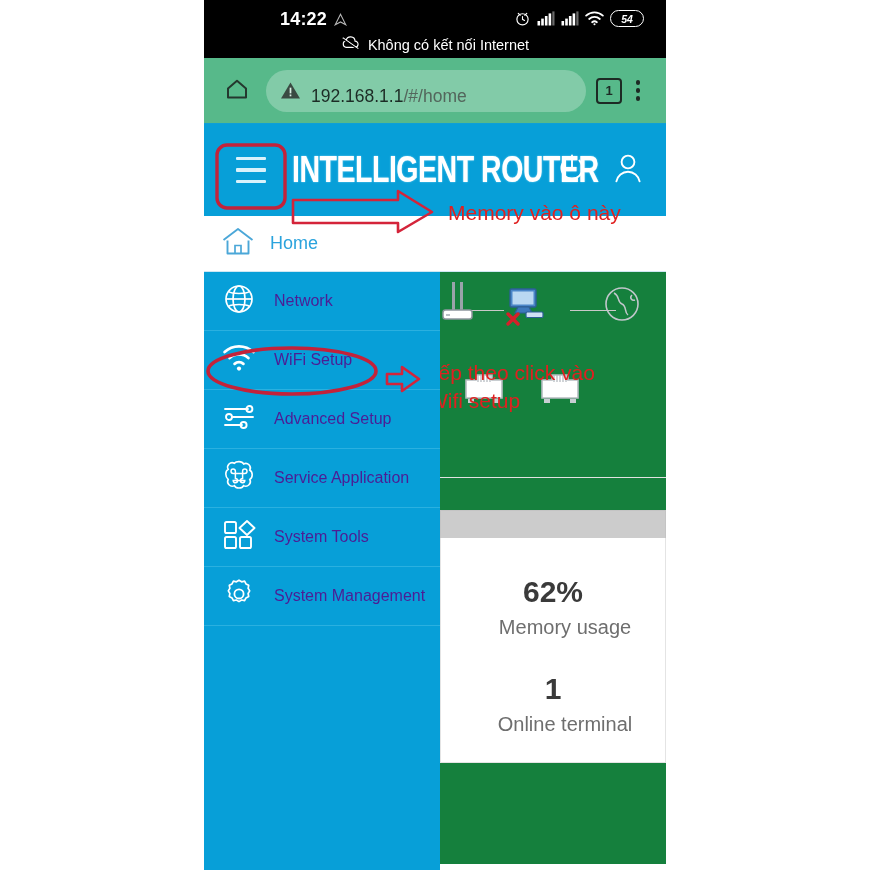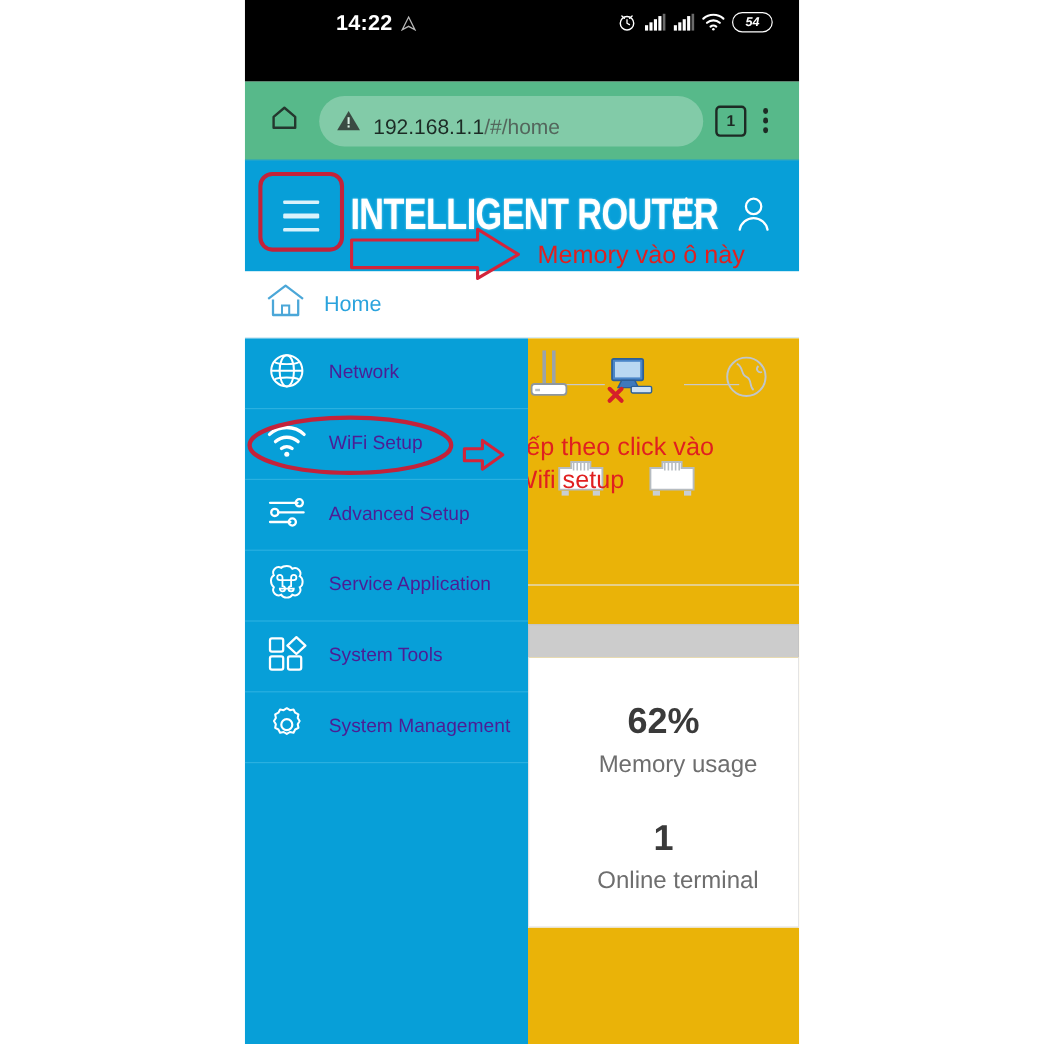--- a/index.html
+++ b/index.html
@@ -26,7 +26,7 @@
   
   .statusbar {
     position: relative;
-    height: 68px;
+    height: 58px;
     background: #000000;
     color: #ffffff;
   }

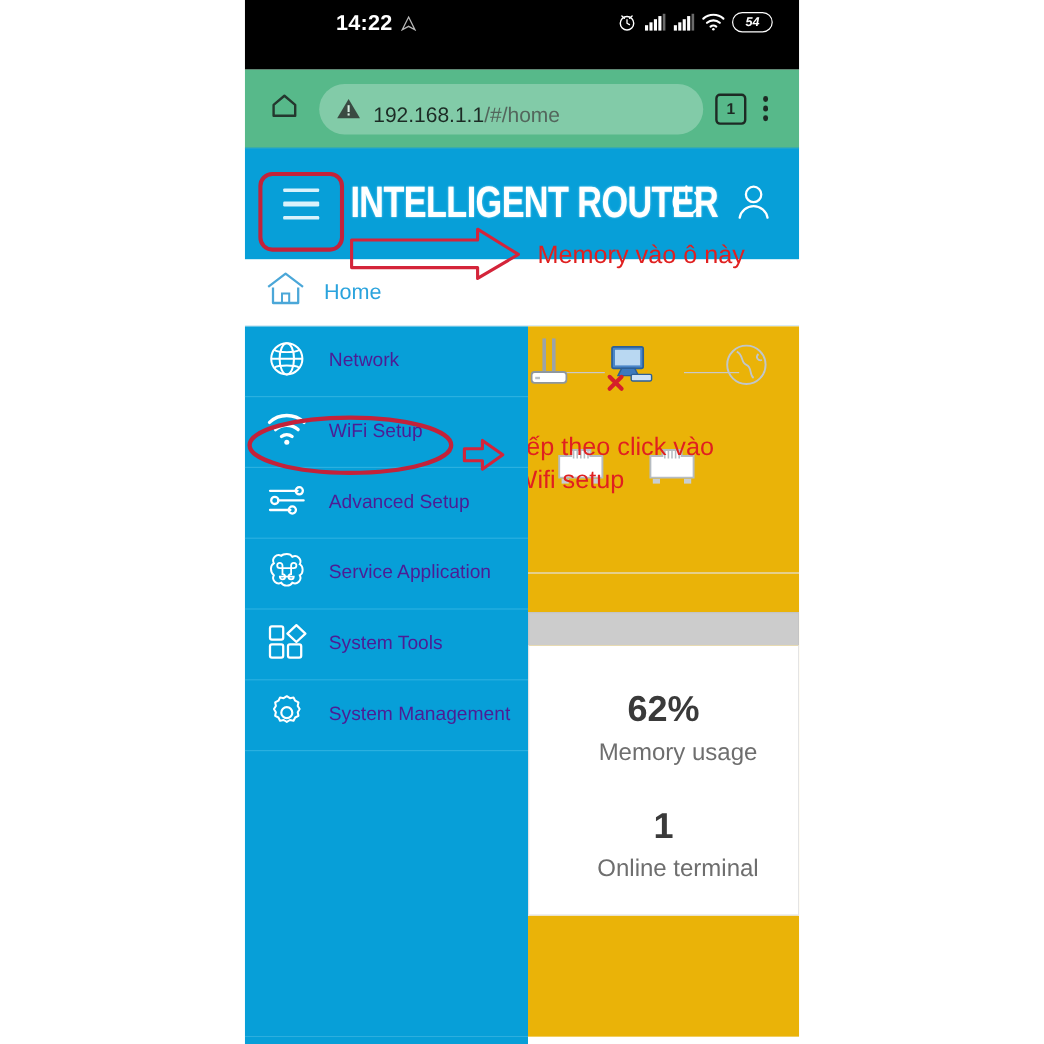--- a/index.html
+++ b/index.html
@@ -243,6 +243,16 @@
           </svg>
         </span>
         <span class="battery">54</span>
+      </div>
+      <div class="nonet">
+        <span>
+          <svg width="19" height="14" viewBox="0 0 22 16">
+            <path d="M5.5 13 H16 a3.6 3.6 0 0 0 .3-7.2 A5.2 5.2 0 0 0 6 5.2 A4 4 0 0 0 5.5 13 Z" fill="none" stroke="#fff" stroke-width="1.3"></path>
+            <path d="M2 2 L20 14.6" stroke="#fff" stroke-width="1.4"></path>
+            <path d="M2 3.4 L20 16" stroke="#000" stroke-width="1.4"></path>
+          </svg>
+        </span>
+        <span>Không có kết nối Internet</span>
       </div>
     </div>
 

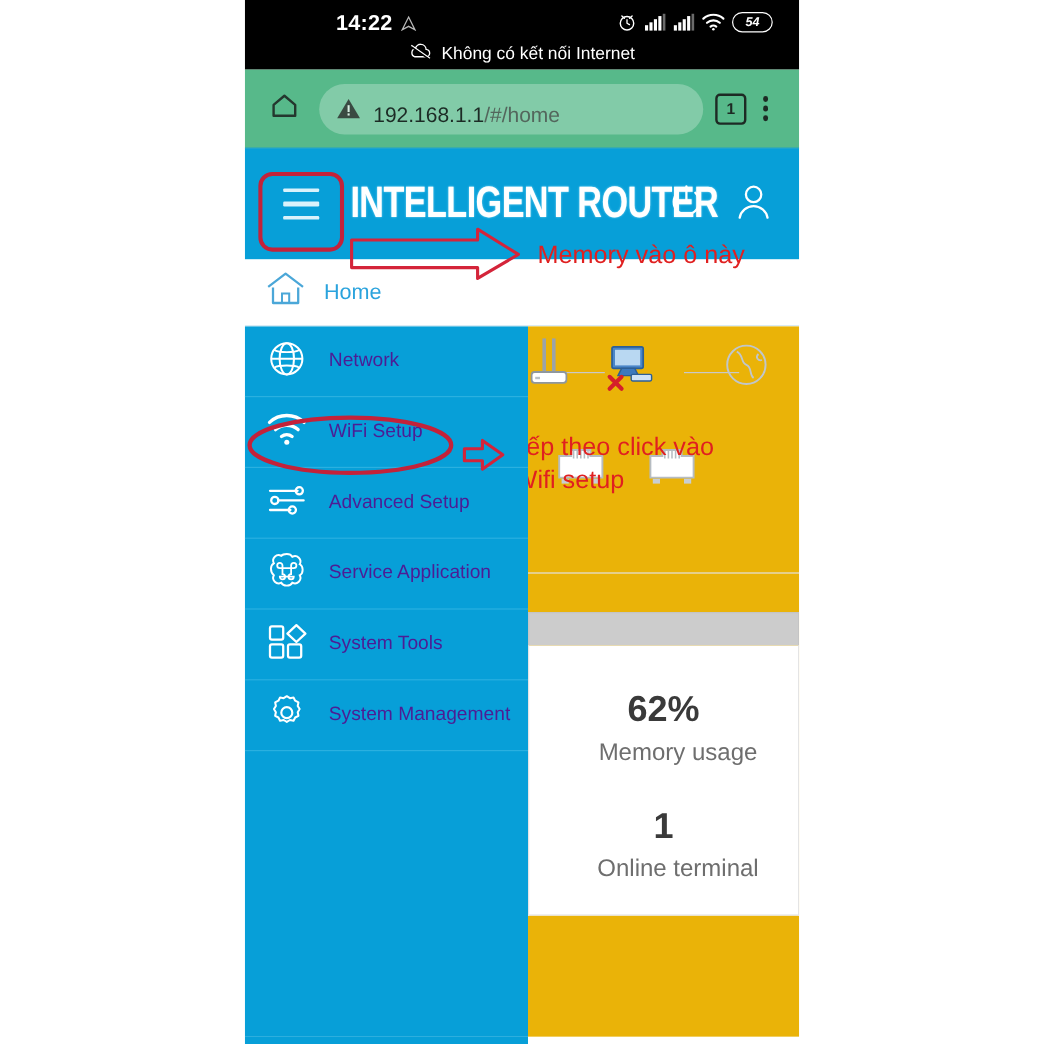--- a/index.html
+++ b/index.html
@@ -146,7 +146,7 @@
   .content {
     position: absolute; left: 236px; top: 0;
     width: 226px; height: 592px;
-    background: #eab308;
+    background: #15803d;
     overflow: hidden;
   }
   .topology {

